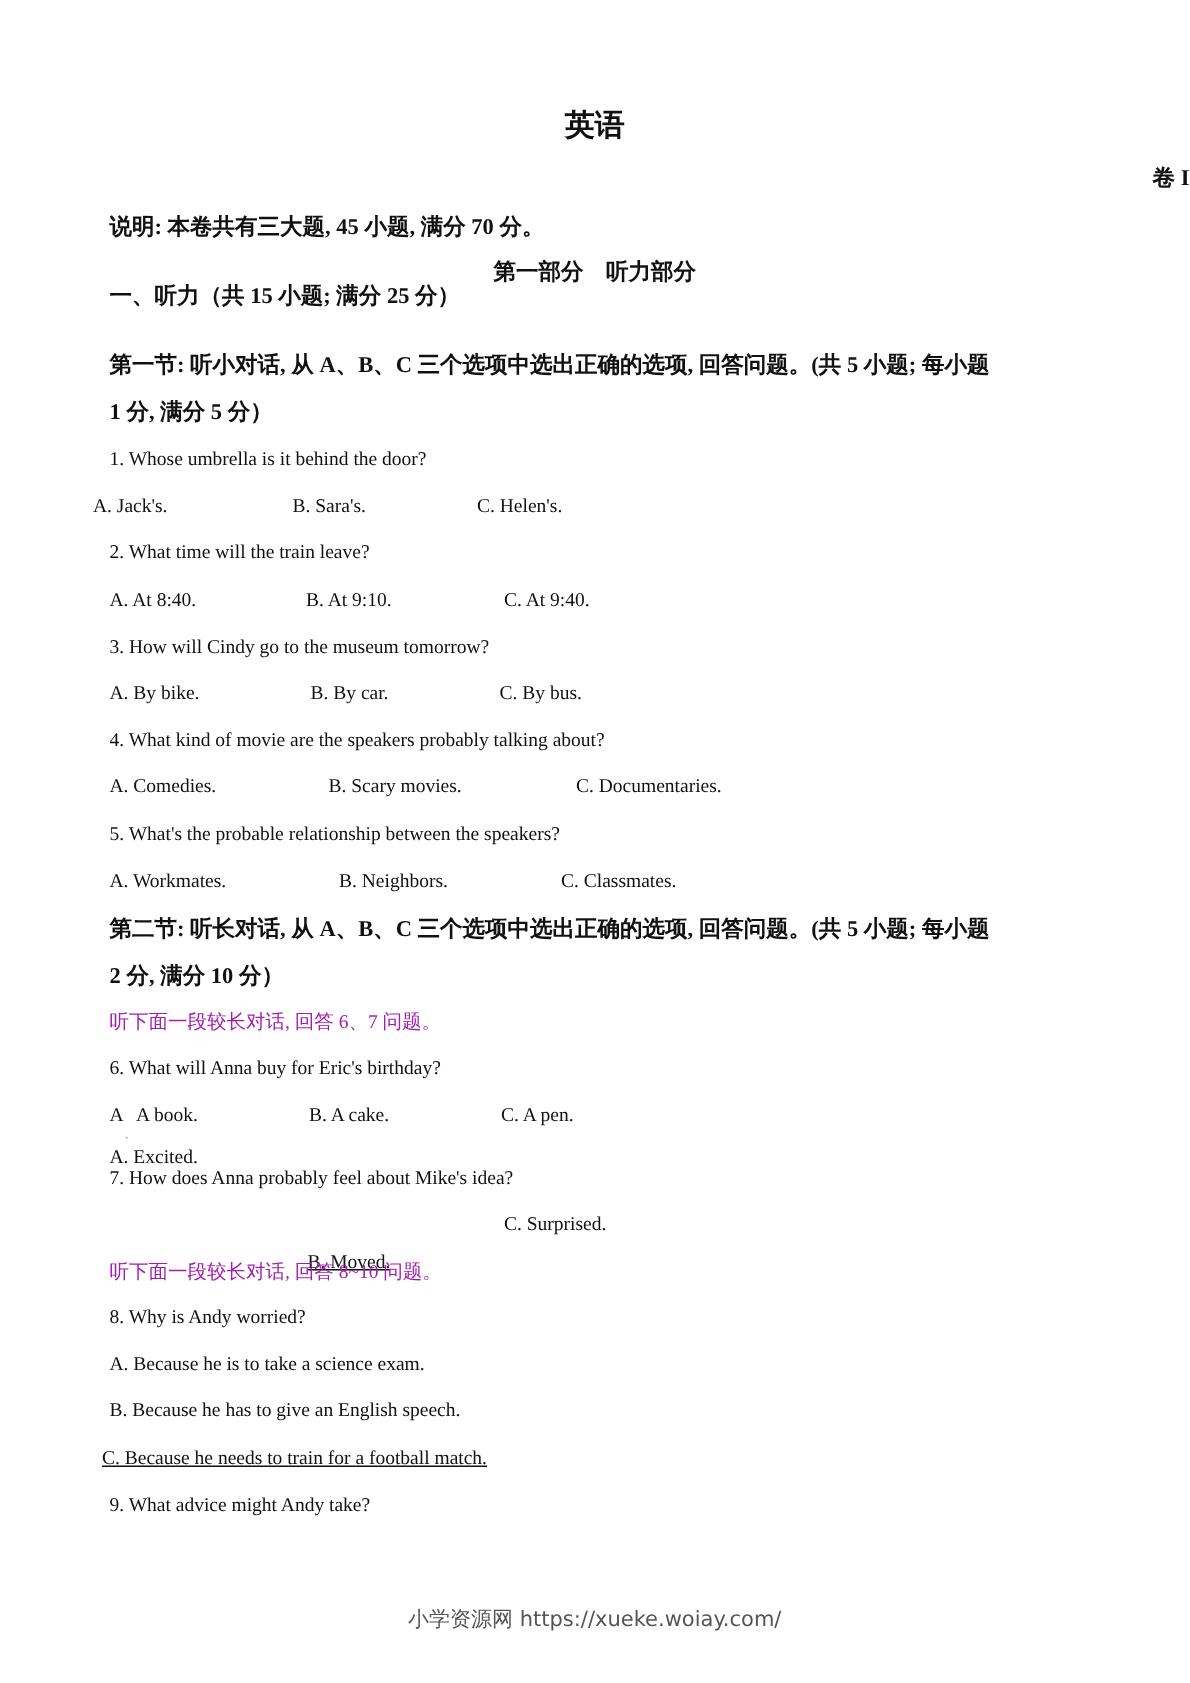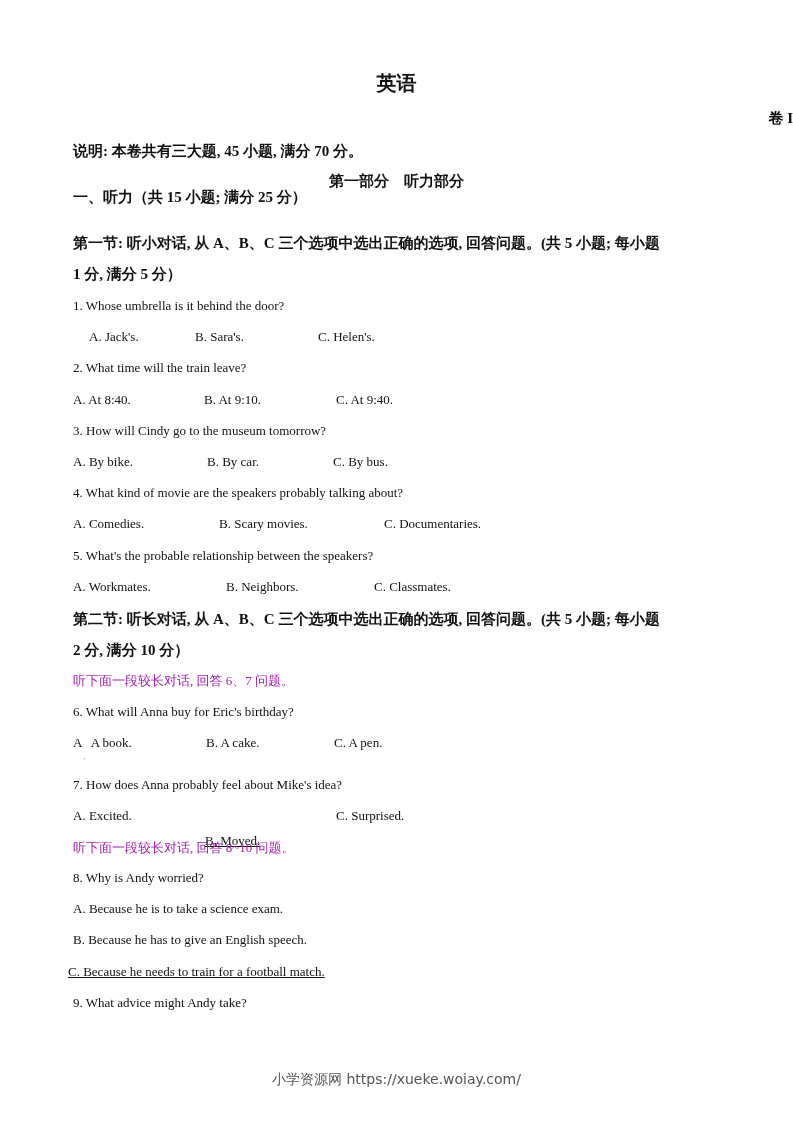--- a/index.html
+++ b/index.html
@@ -37,7 +37,7 @@
   <div class="abs bold" style="left:73px; top:265px;">1 分, 满分 5 分）</div>
 
   <div class="abs q" style="left:73px; top:298px;">1. Whose umbrella is it behind the door?</div>
-  <div class="abs opt" style="left:89px; top:329px;">A. Jack's.</div>
+  <div class="abs opt" style="left:62px; top:329px;">A. Jack's.</div>
   <div class="abs opt" style="left:195px; top:329px;">B. Sara's.</div>
   <div class="abs opt" style="left:318px; top:329px;">C. Helen's.</div>
 

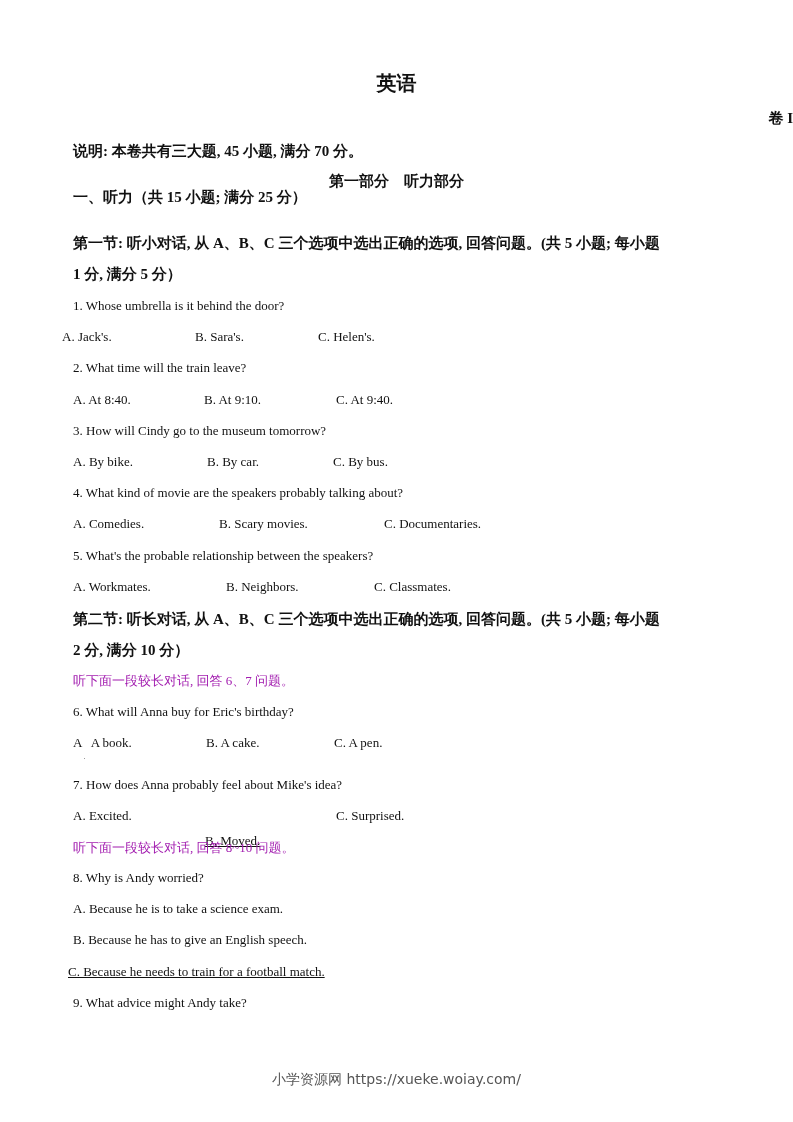--- a/index.html
+++ b/index.html
@@ -73,7 +73,7 @@
   <div class="dot"></div>
 
   <div class="abs q" style="left:73px; top:777px;">7. How does Anna probably feel about Mike's idea?</div>
-  <div class="abs opt" style="left:73px; top:808px;font-family:Liberation Serif, serif;">A. Excited.</div>
+  <div class="abs opt" style="left:73px; top:763px;font-family:Liberation Serif, serif;">A. Excited.</div>
   <div class="abs opt" style="left:205px; top:833px;text-decoration:underline;">B. Moved.</div>
   <div class="abs opt" style="left:336px; top:808px;">C. Surprised.</div>
 

